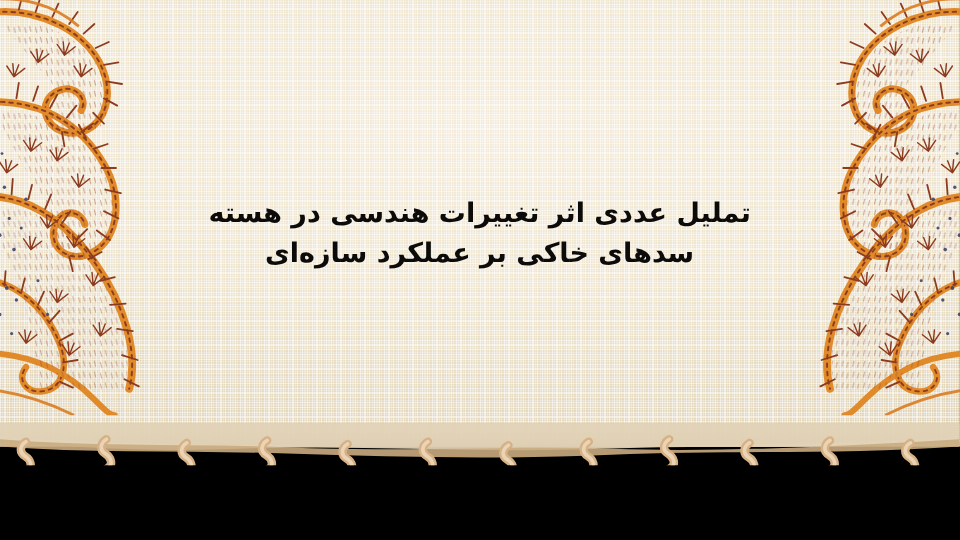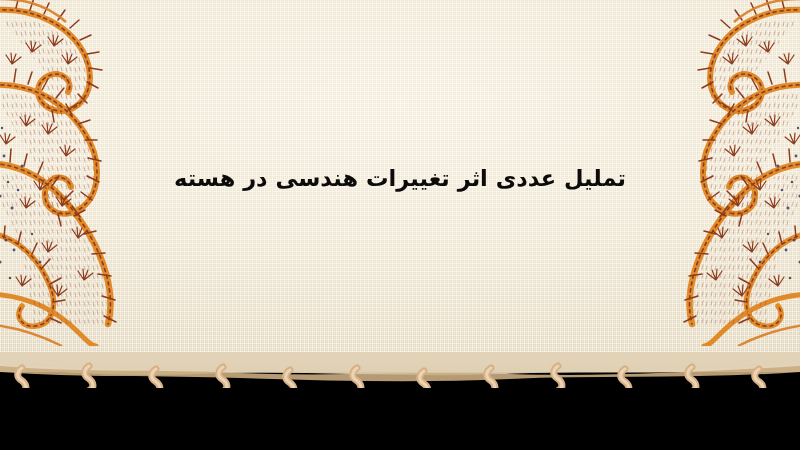--- a/index.html
+++ b/index.html
@@ -260,6 +260,7 @@
 
   <div class="title-block">
     <div class="title-line">تملیل عددی اثر تغییرات هندسی در هسته</div>
+    <div class="title-line">سدهای خاکی بر عملکرد سازه‌ای</div>
   </div>
 
   <div class="fringe">

